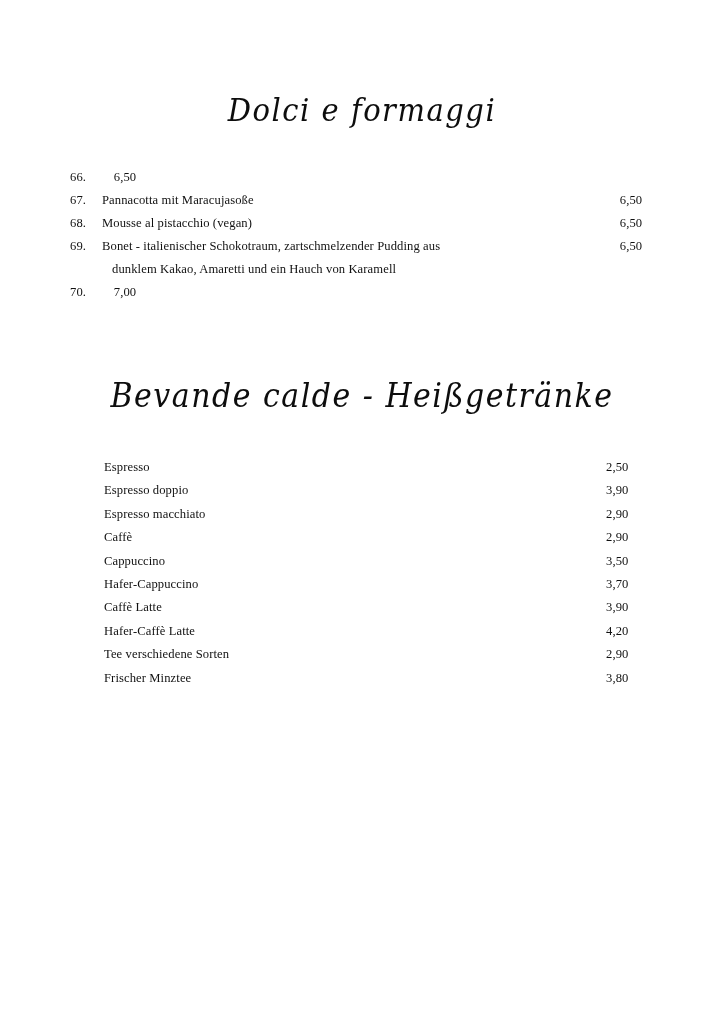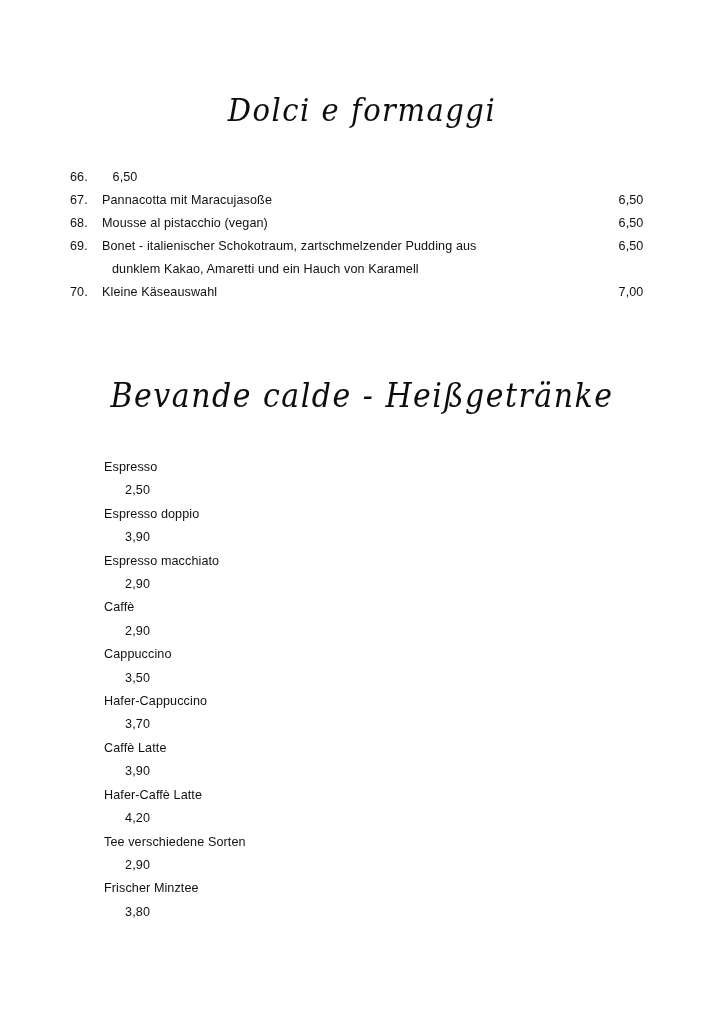--- a/index.html
+++ b/index.html
@@ -68,7 +68,7 @@
   .item-row {
     display: flex;
     align-items: flex-start;
-    font-family: Liberation Sans, sans-serif;
+    font-family: Liberation Serif, serif;
     font-size: 12.6px;
     line-height: 23px;
     color: #111111;

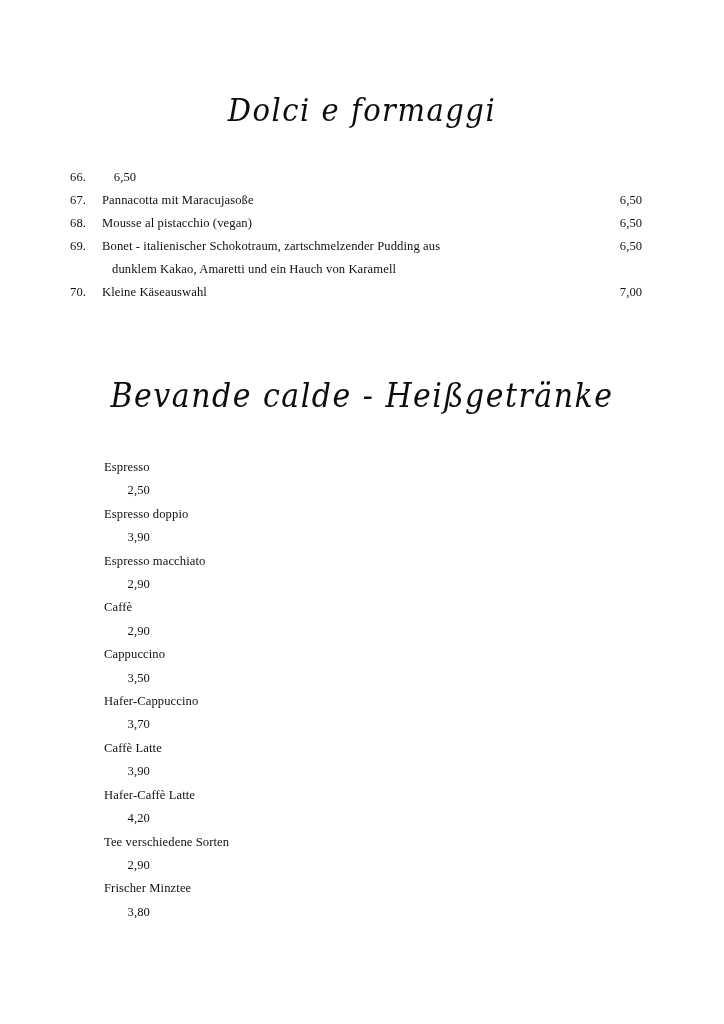--- a/index.html
+++ b/index.html
@@ -142,7 +142,6 @@
 
     <div class="item-row">
       <span class="item-num">70.</span>
-      <span class="item-name">Kleine Käseauswahl</span>
       <span class="item-price">7,00</span>
     </div>
 

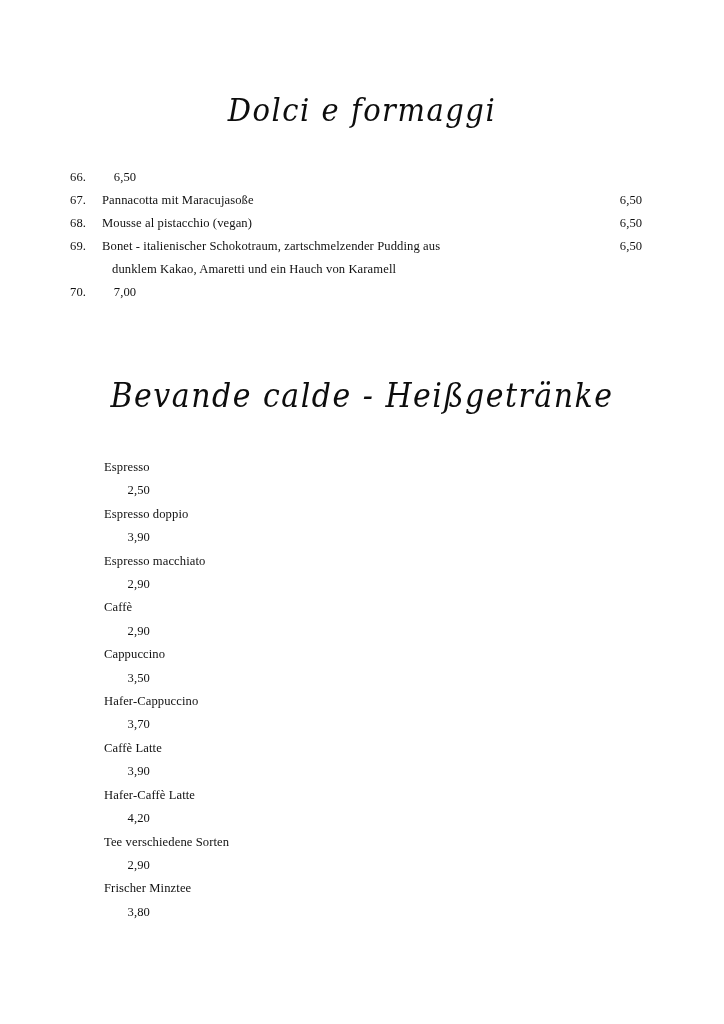--- a/index.html
+++ b/index.html
@@ -75,7 +75,7 @@
     letter-spacing: 0.1px;
   }
   #section-dolci .item-row { margin-bottom: 0px; }
-  #section-bevande .item-row { line-height: 23.4px; flex-direction: column; }
+  #section-bevande .item-row { line-height: 23.4px; }
 
   .item-num {
     flex: 0 0 auto;

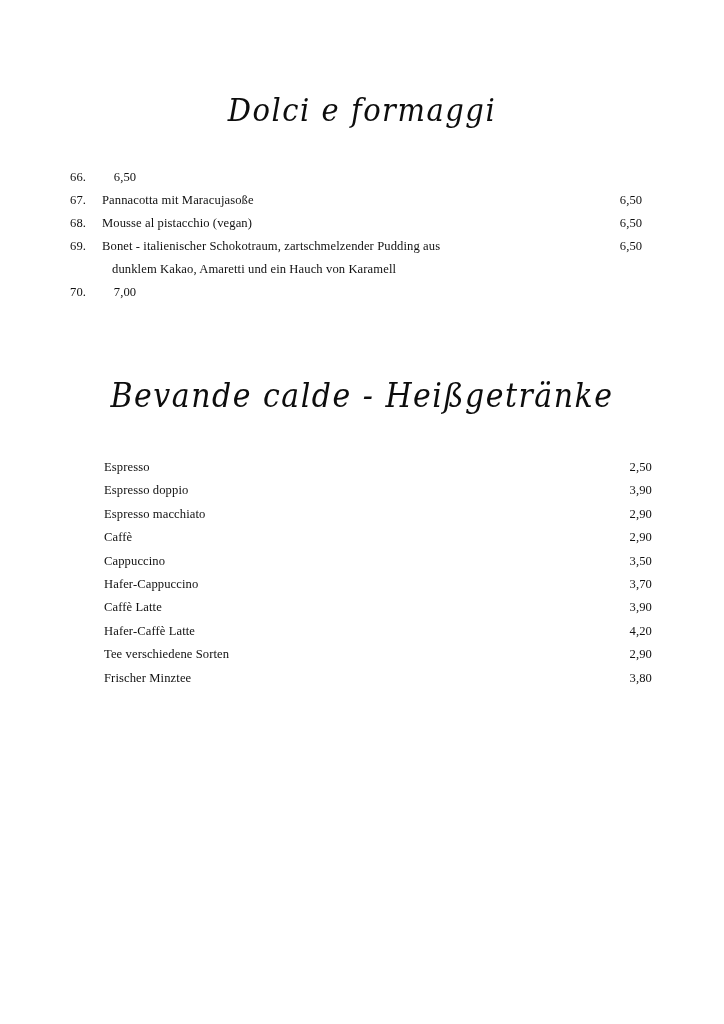--- a/index.html
+++ b/index.html
@@ -99,7 +99,7 @@
   }
   #section-bevande .item-price {
     width: 46px;
-    text-align: right;
+    text-align: left;
   }
   #section-bevande .item-name {
     padding-right: 8px;

